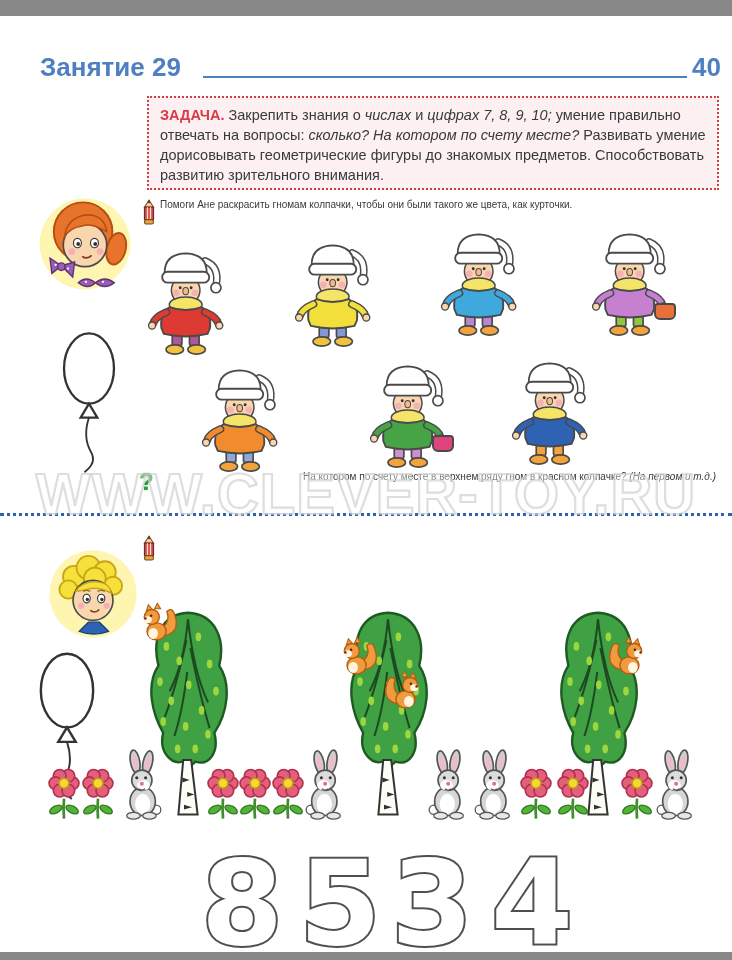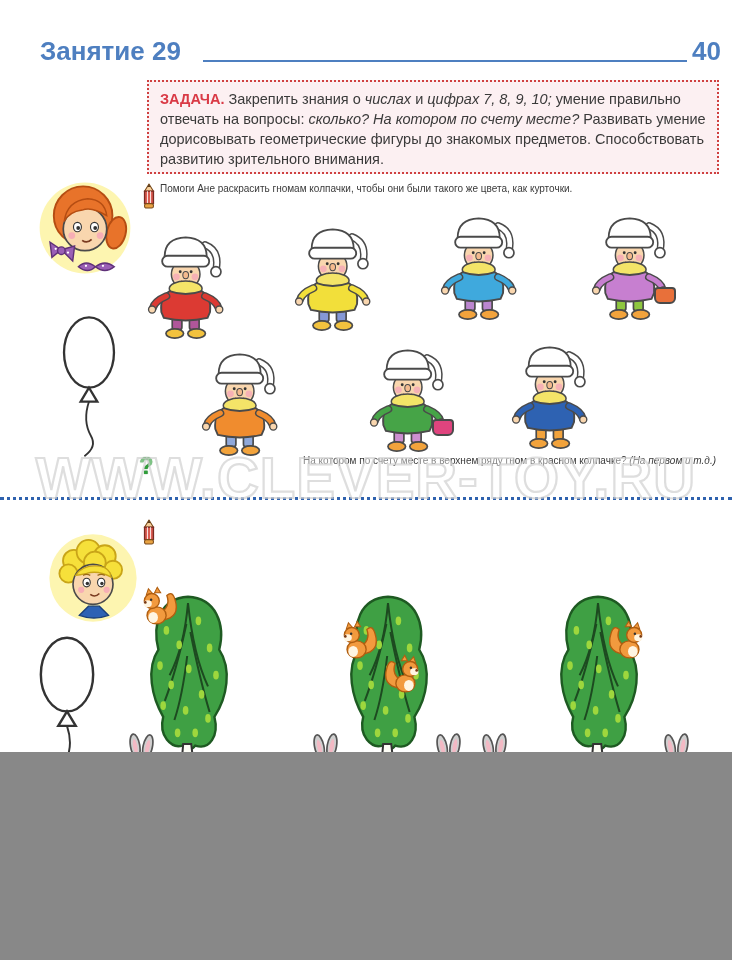--- a/index.html
+++ b/index.html
@@ -3,7 +3,7 @@
 <meta charset="utf-8">
 <style>
   html,body{margin:0;padding:0;background:#888;}
-  #page{position:relative;width:732px;height:752px;background:#ffffff;margin:0 auto;
+  #page{position:relative;width:732px;height:936px;background:#ffffff;margin:16px auto;
         font-family:"Liberation Sans",sans-serif;color:#3a3a3a;overflow:hidden;}
   
   .lesson-title{position:absolute;left:40px;top:36px;font-size:26px;font-weight:bold;color:#4e7fc0;}

